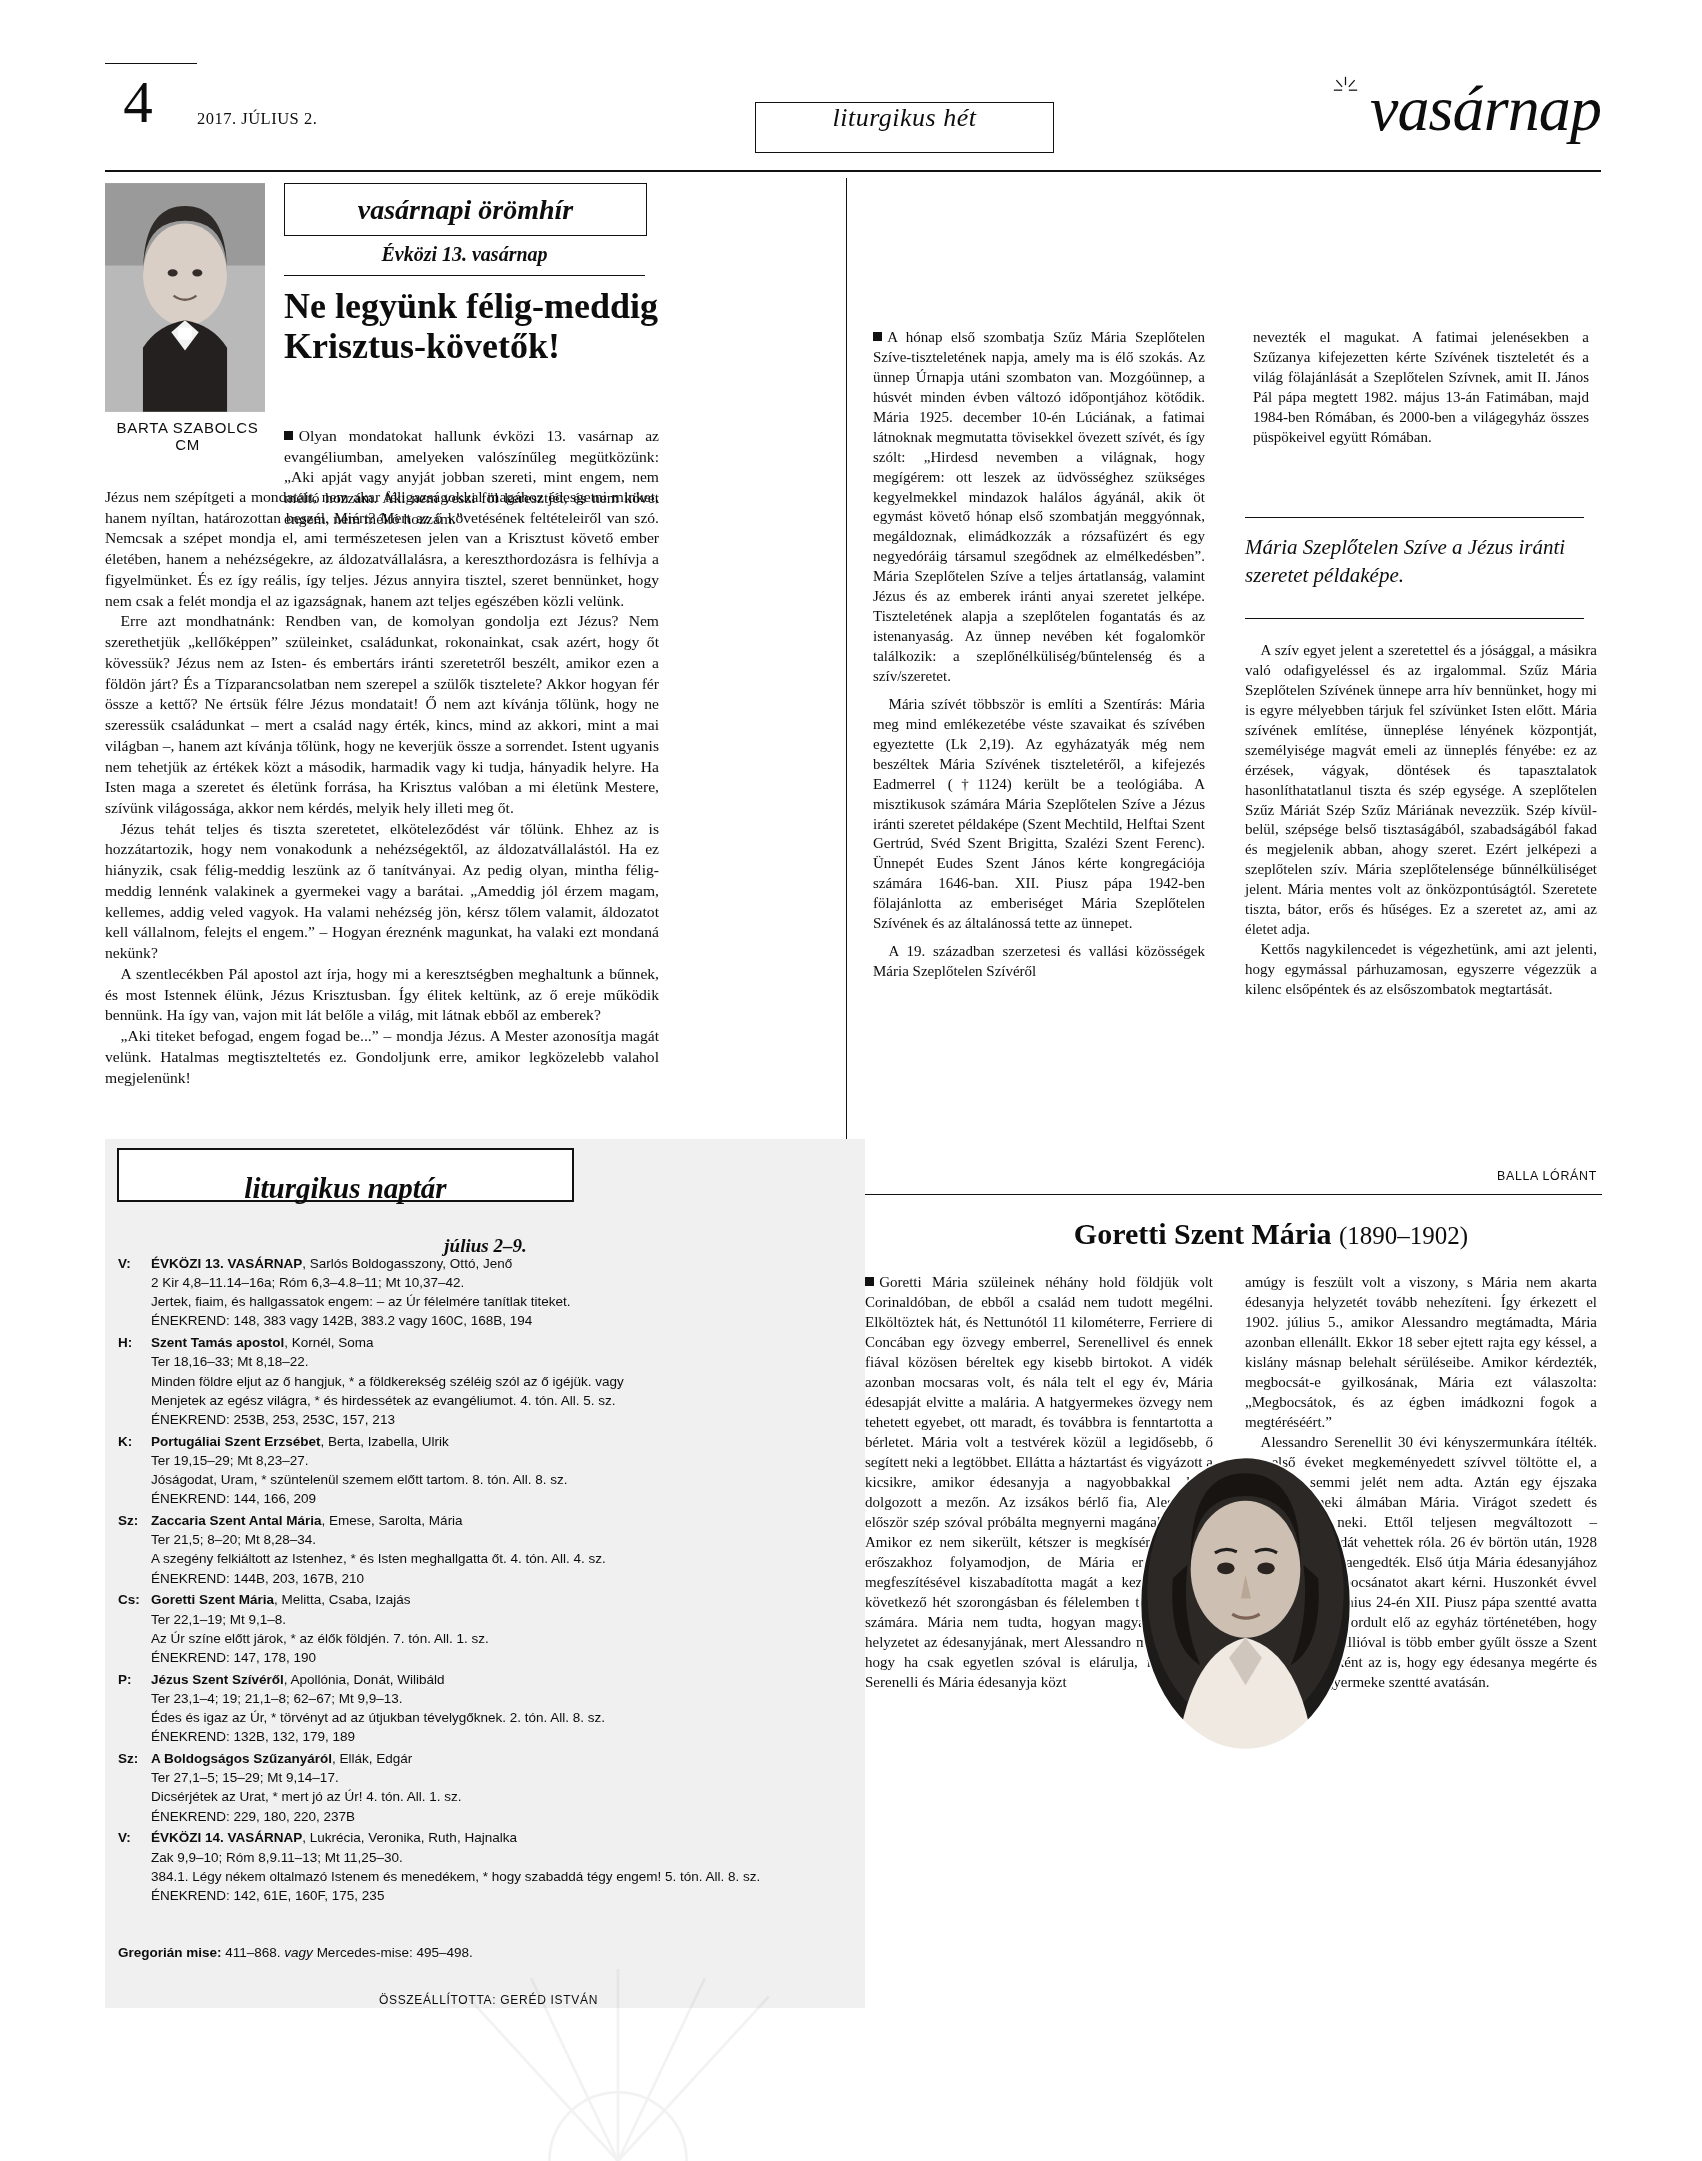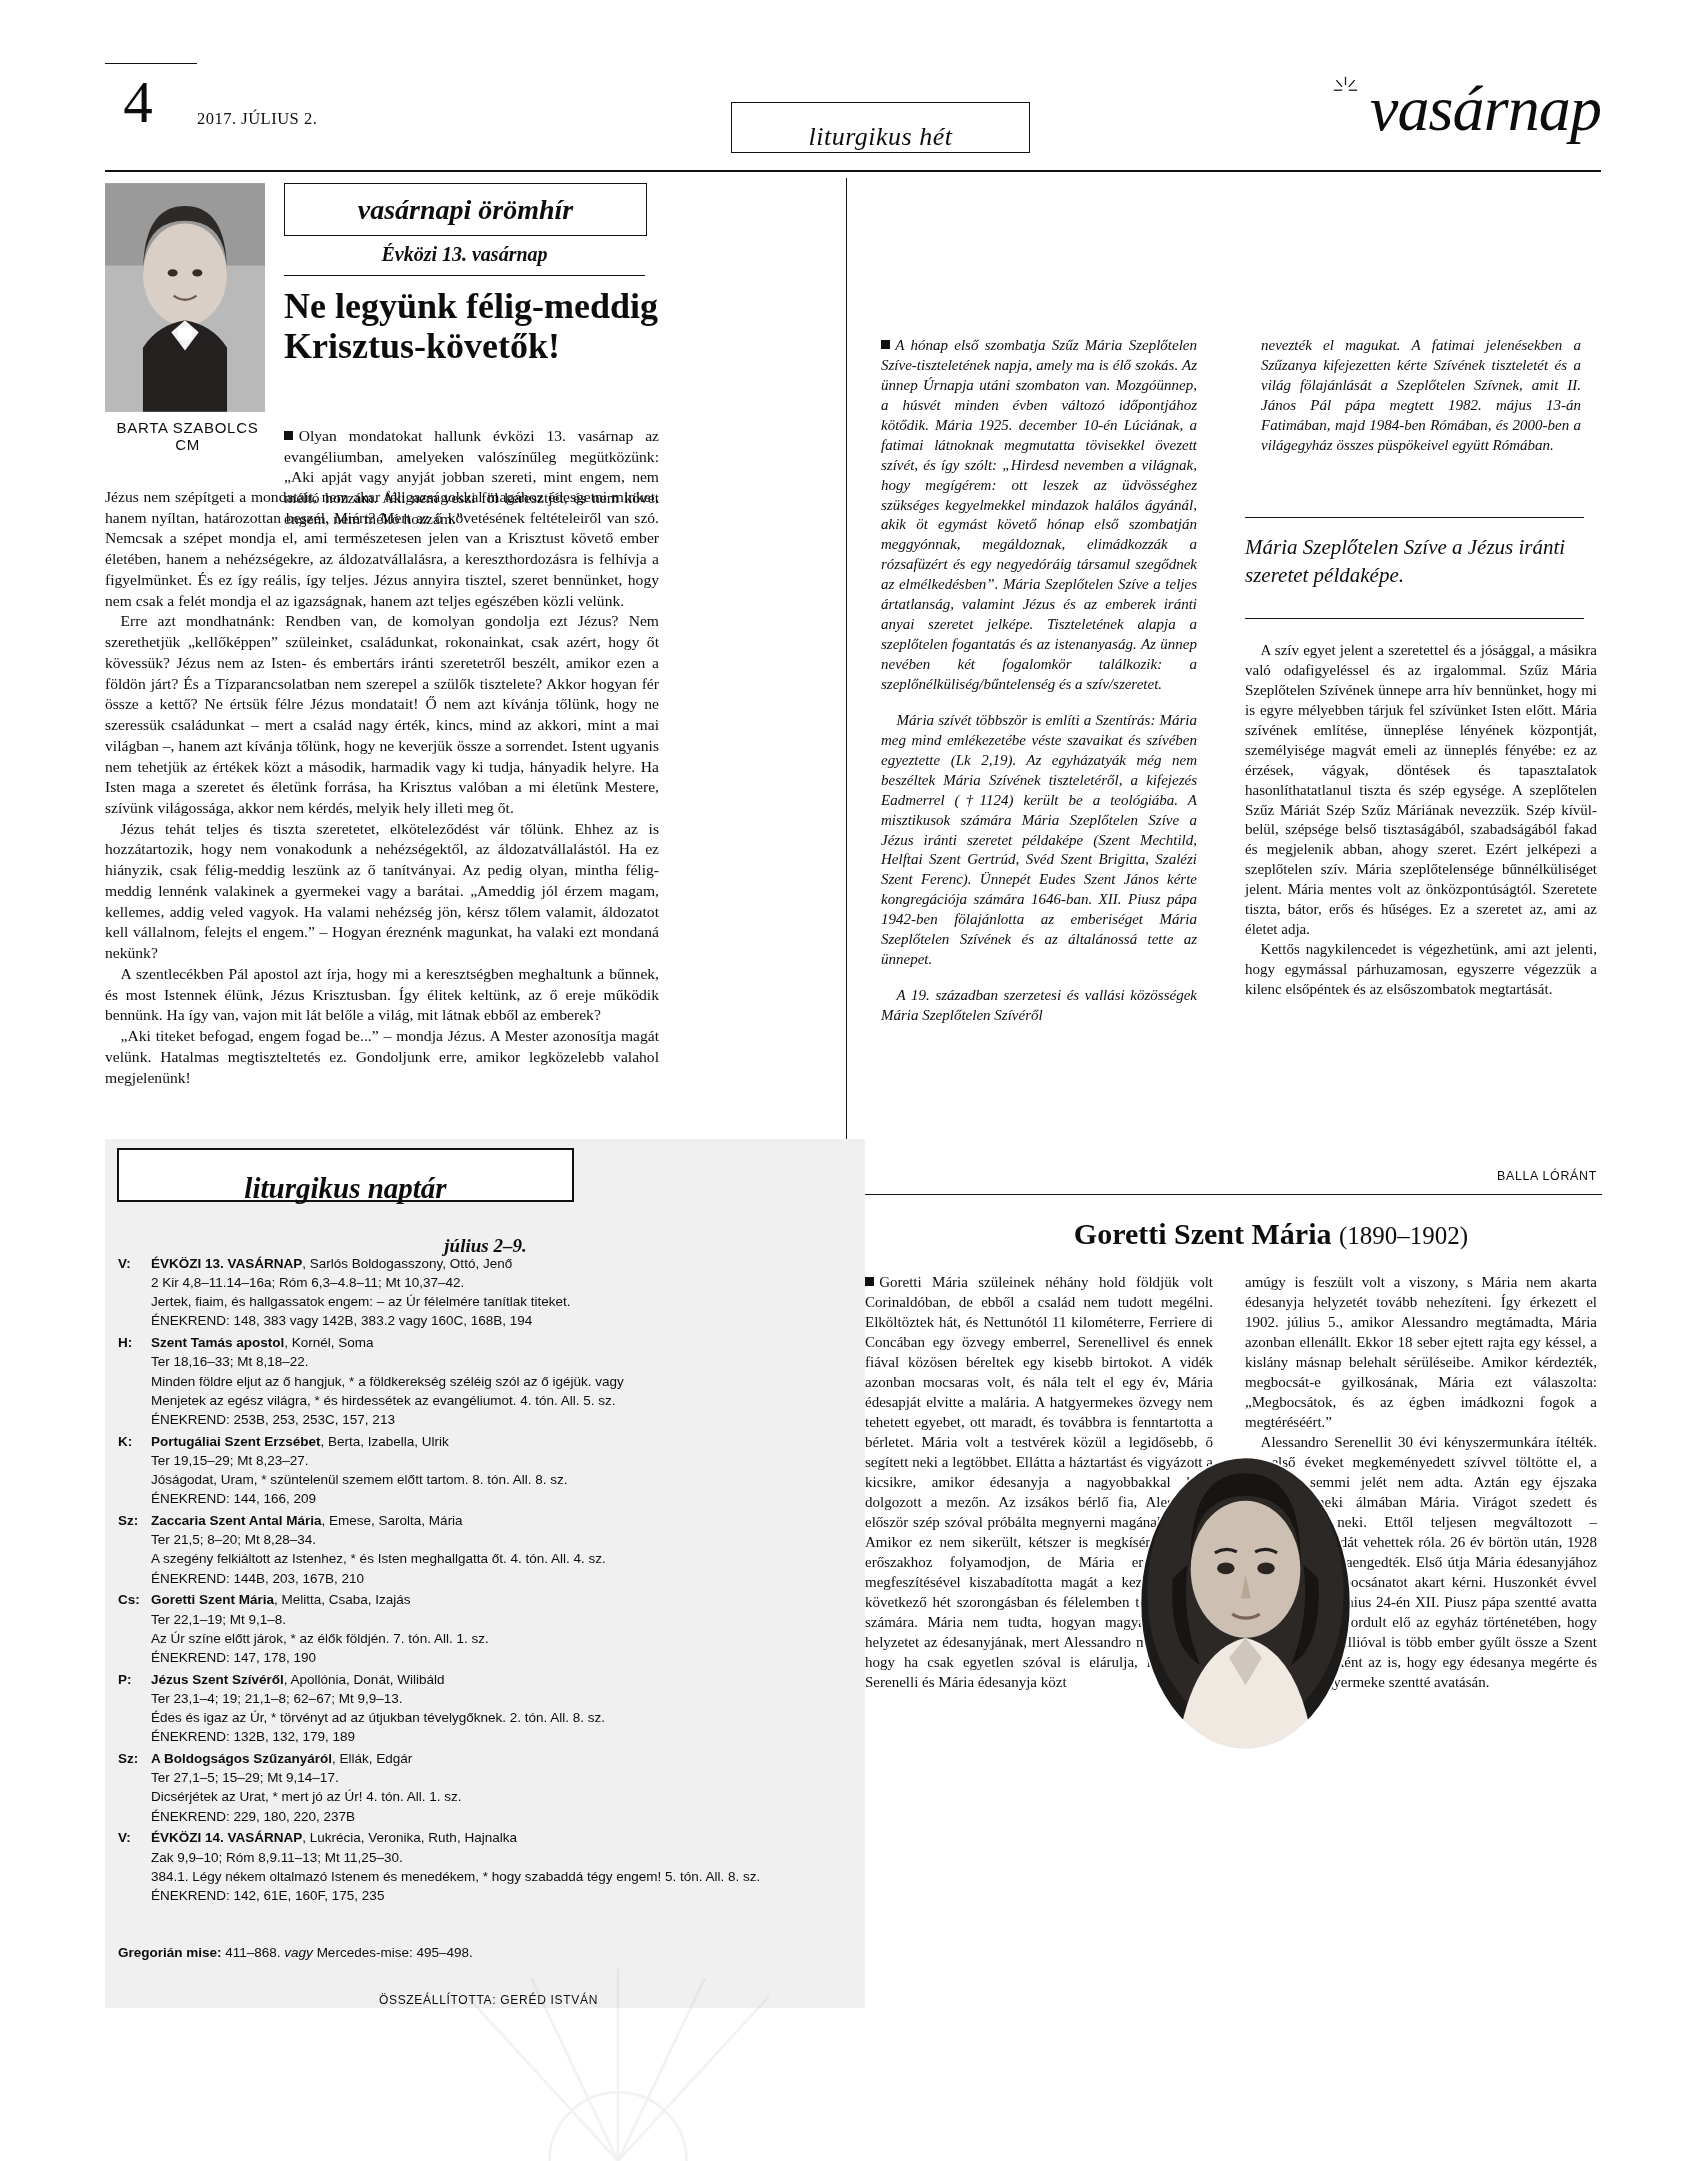--- a/index.html
+++ b/index.html
@@ -54,12 +54,12 @@
   }
   .section-box {
     position: absolute;
-    left: 626px; top: 43px;
+    left: 650px; top: 43px;
     width: 297px;
     height: 49px;
     border: 1.4px solid #111;
     display: flex;
-    align-items: flex-end;
+    align-items: flex-start;
     justify-content: center;
   }
   .section-box span {

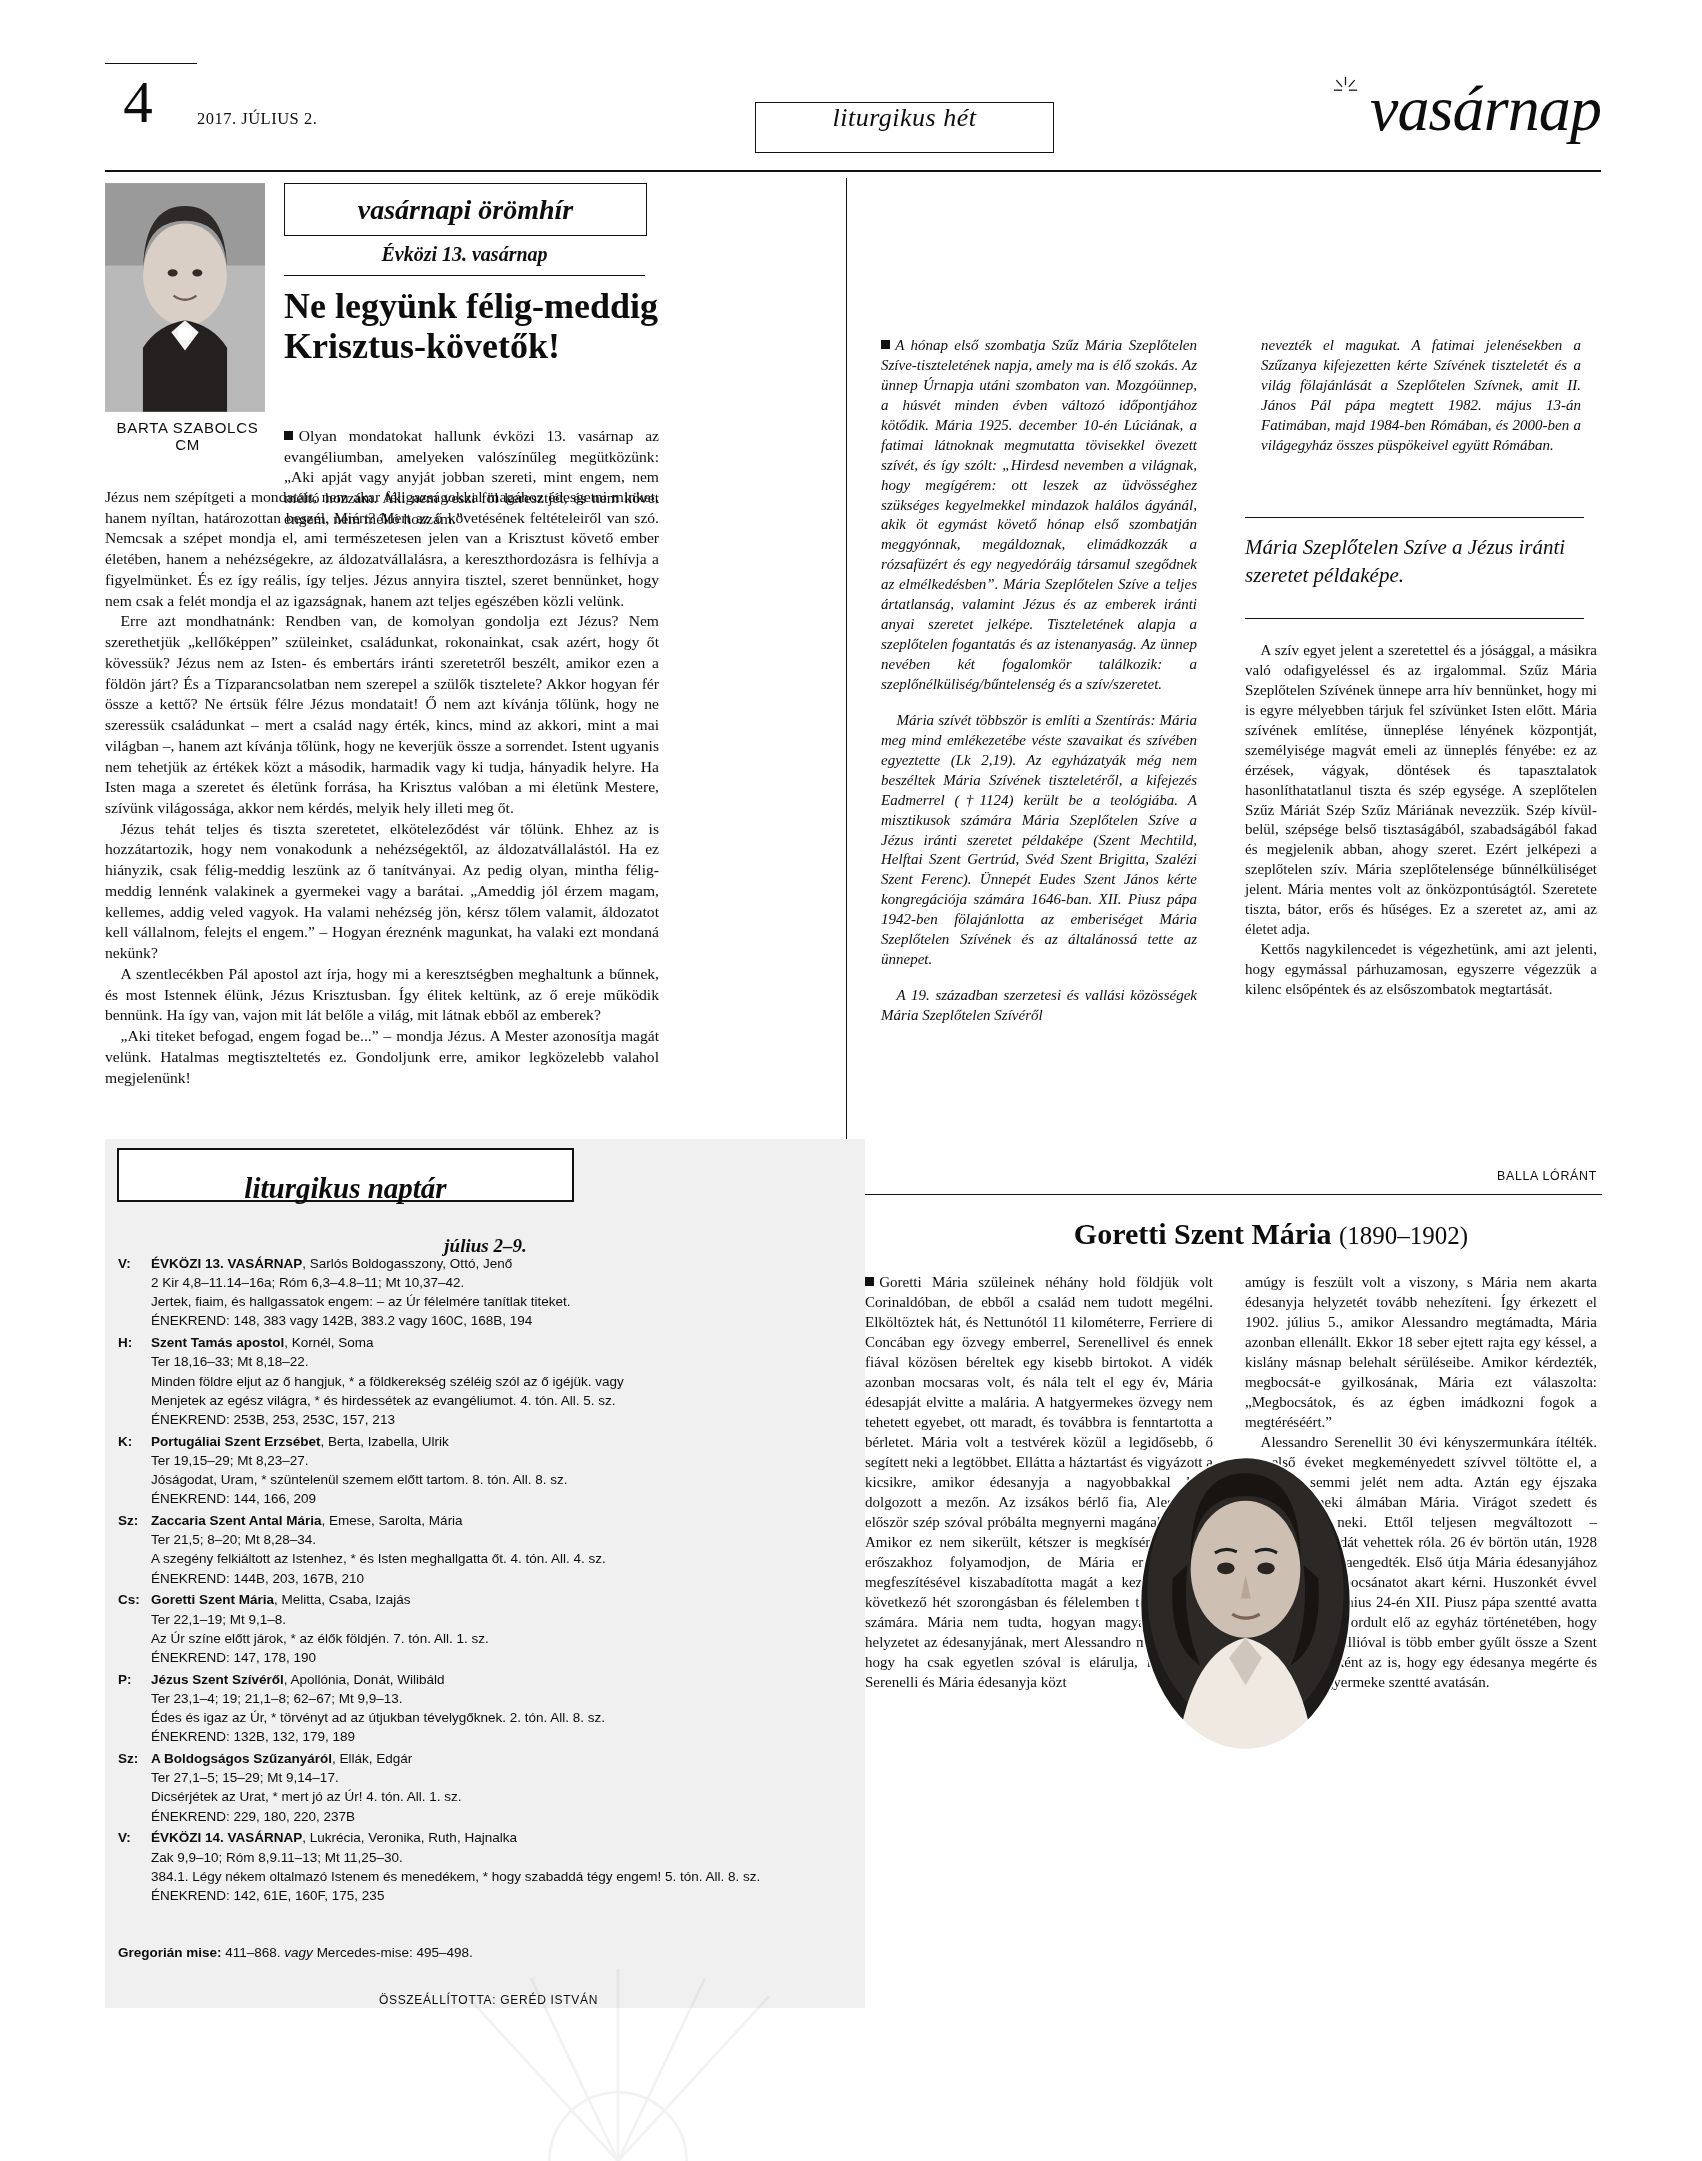--- a/index.html
+++ b/index.html
@@ -320,7 +320,7 @@
     text-align: justify;
     hyphens: auto;
   }
-  .col-a p, .col-b p { margin: 16px; text-indent: 15.6px; font-style: italic; }
+  .col-a p, .col-b p { margin: 8px; text-indent: 15.6px; }
   .col-a p:first-child, .col-b p:first-child { text-indent: 0; }
   .sq-lead {
     display: inline-block;

